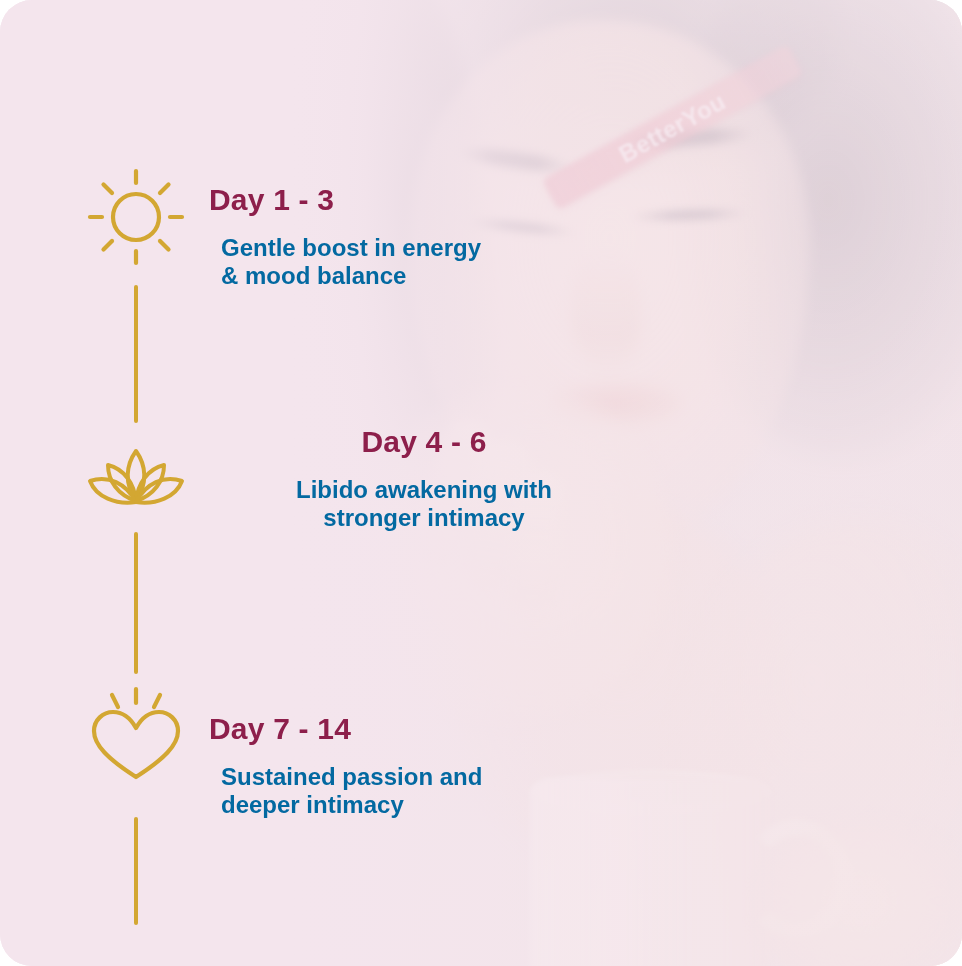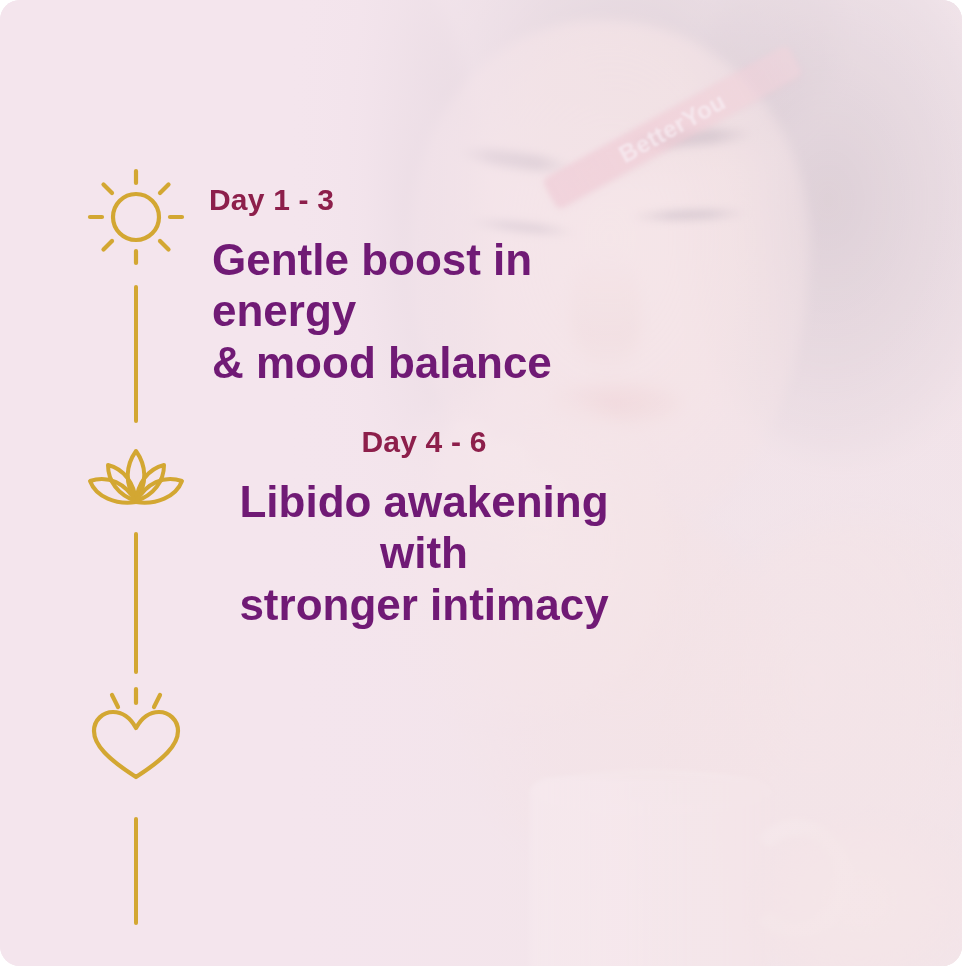--- a/index.html
+++ b/index.html
@@ -18,7 +18,7 @@
     position: relative;
     width: 962px;
     height: 966px;
-    border-radius: 20px;
+    border-radius: 32px;
     overflow: hidden;
     background: #f4e5ed;
     box-sizing: border-box;

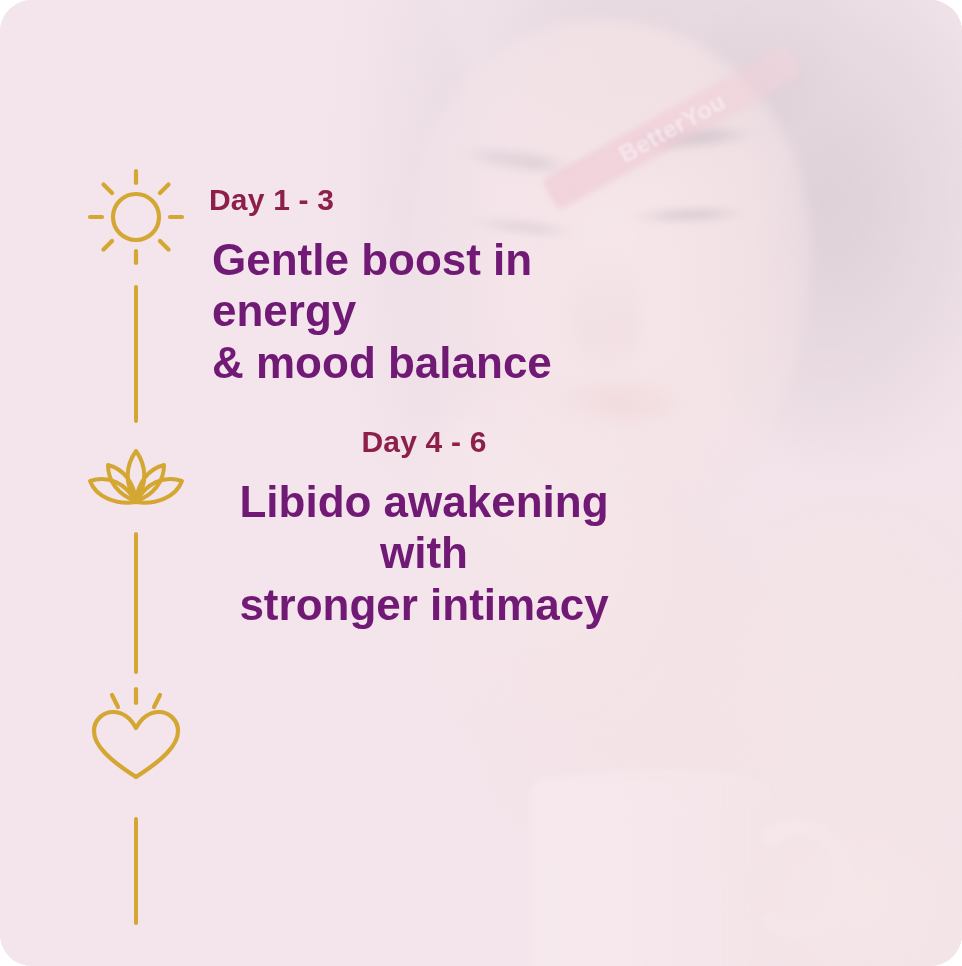--- a/index.html
+++ b/index.html
@@ -311,11 +311,11 @@
 
   .desc {
     font-family: "Liberation Sans", sans-serif;
-    font-size: 44px;
+    font-size: 24px;
     font-weight: 700;
-    color: #701a75;
+    color: #0369a1;
     line-height: 1.18;
-    margin: 3px;
+    margin: 12px;
     white-space: pre-line;
   }
 </style>

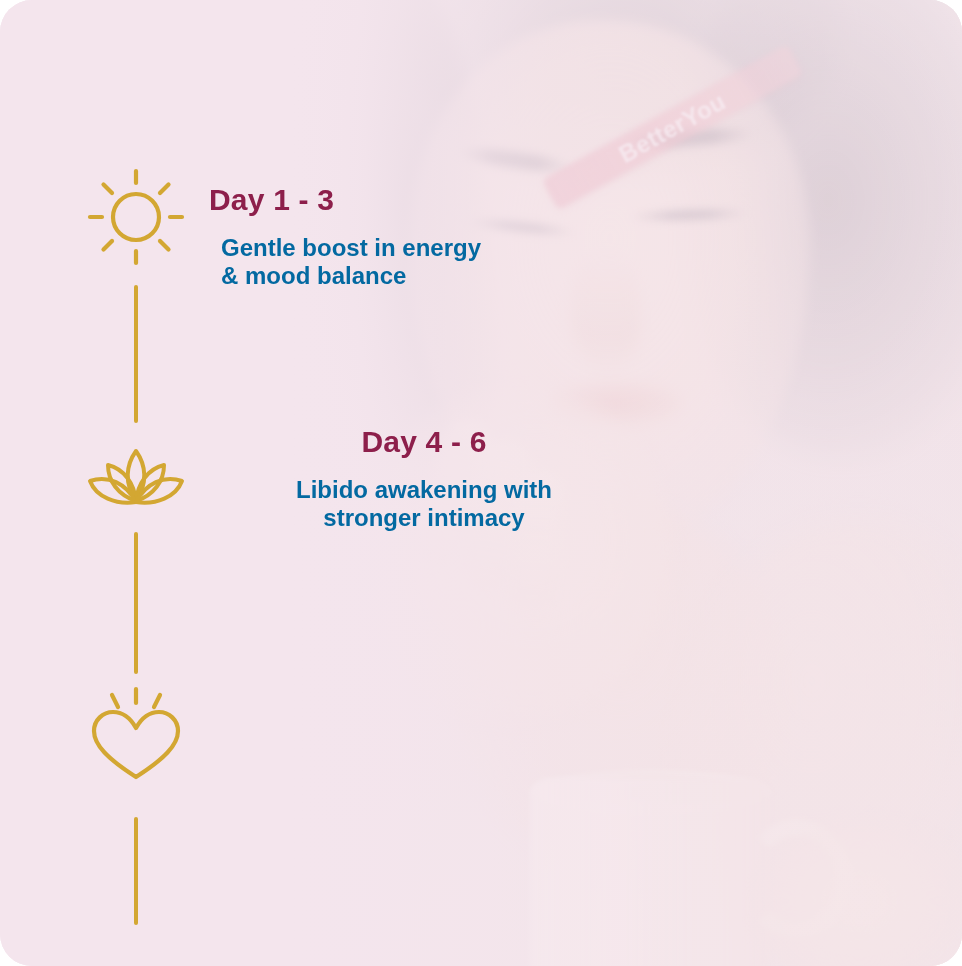--- a/index.html
+++ b/index.html
@@ -416,6 +416,11 @@
       </svg>
     </div>
 
+    <div class="step-text t3">
+      <p class="day-label">Day 7 - 14</p>
+      <p class="desc">Sustained passion and
+deeper intimacy</p>
+    </div>
 
   </div>
 </div>

